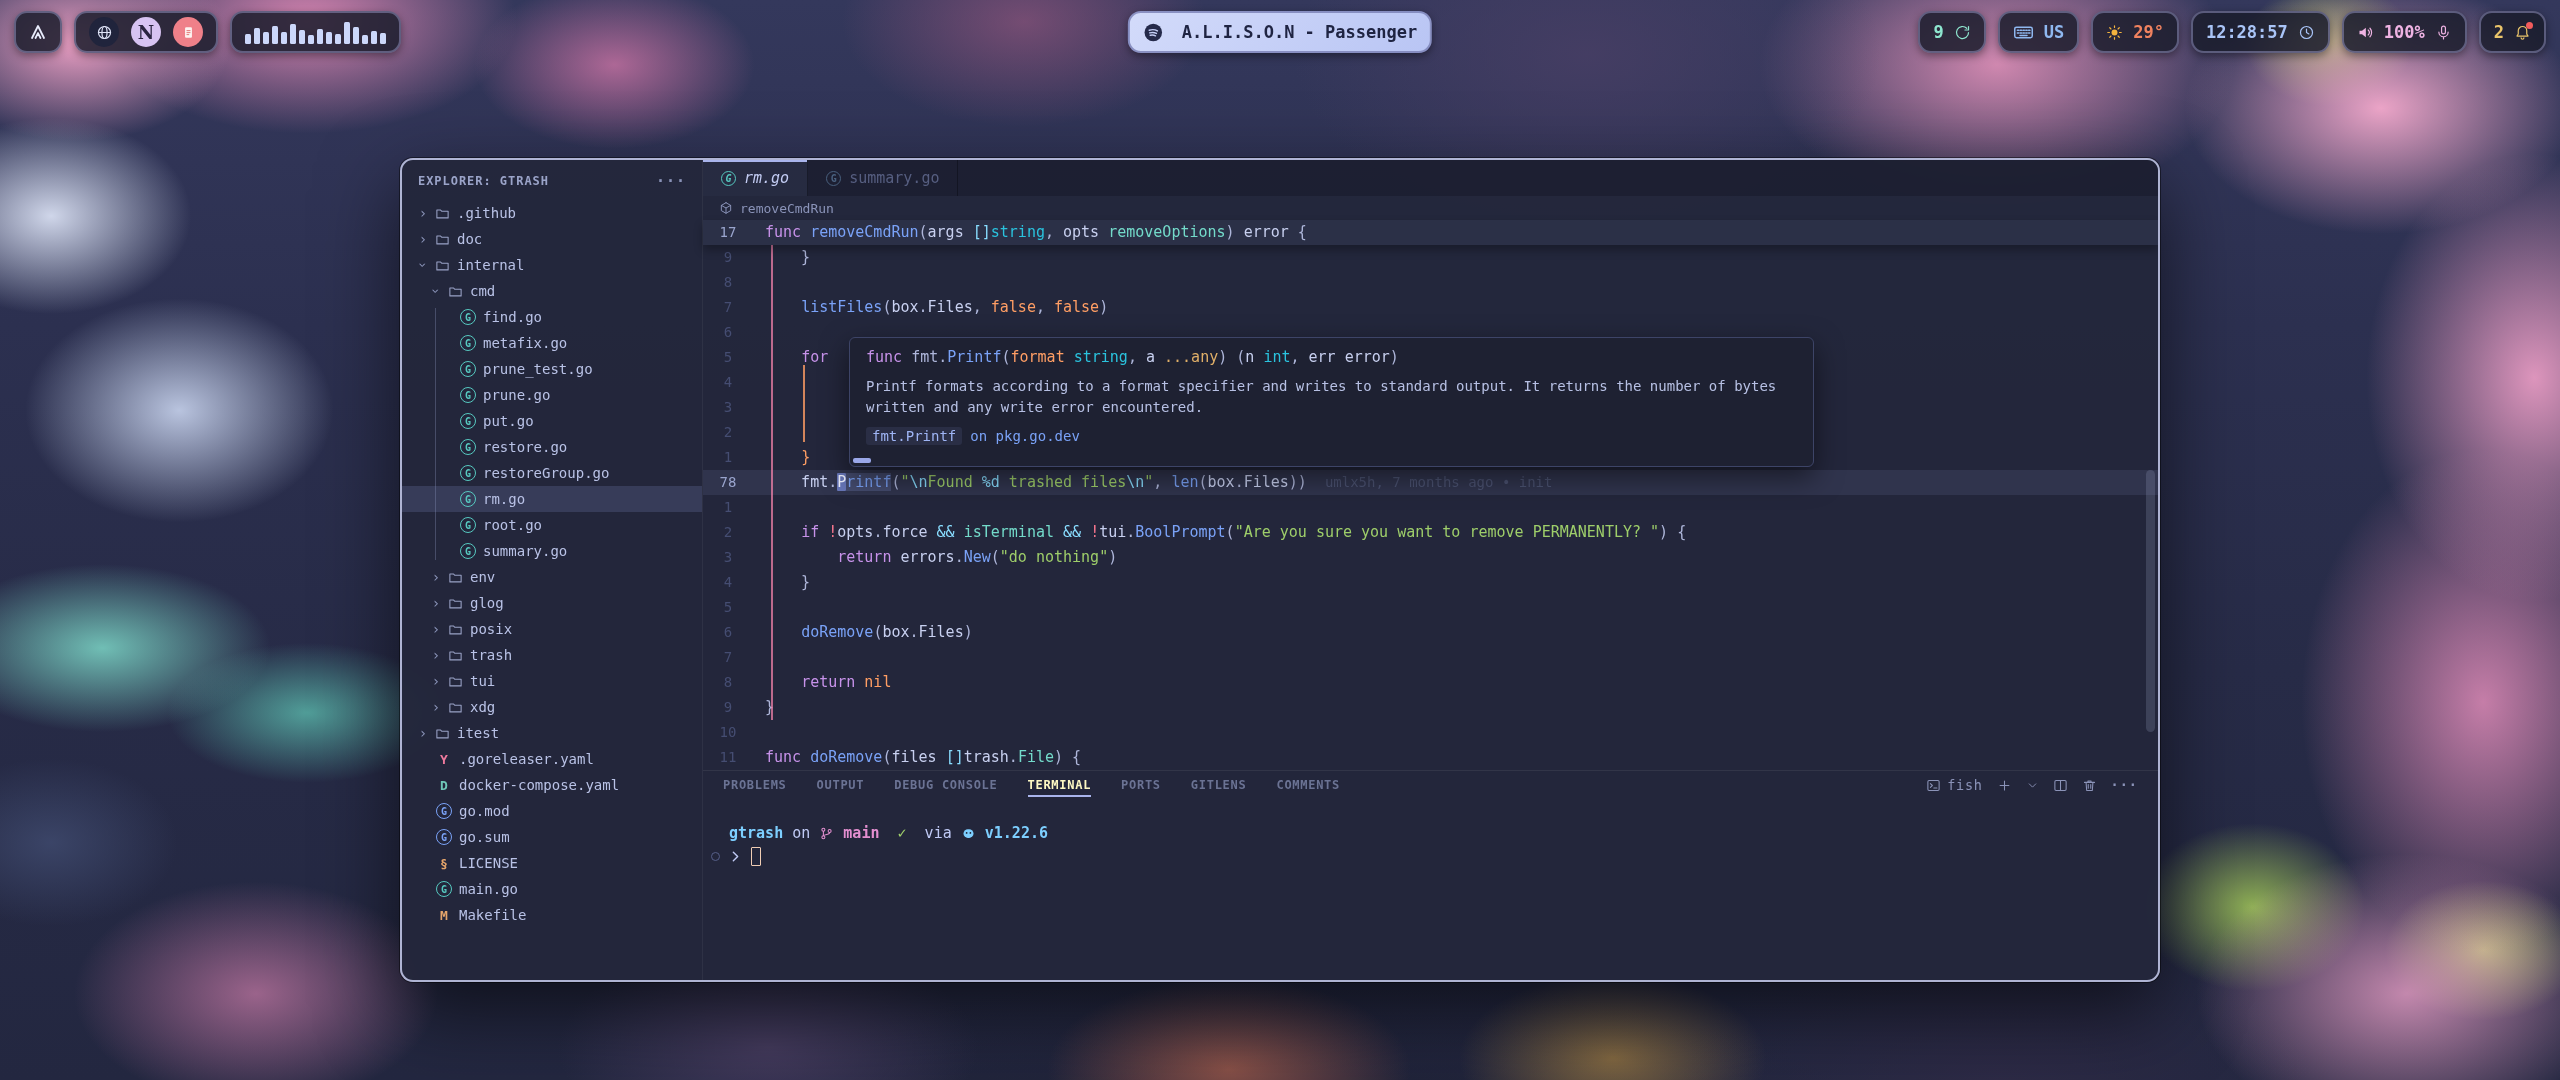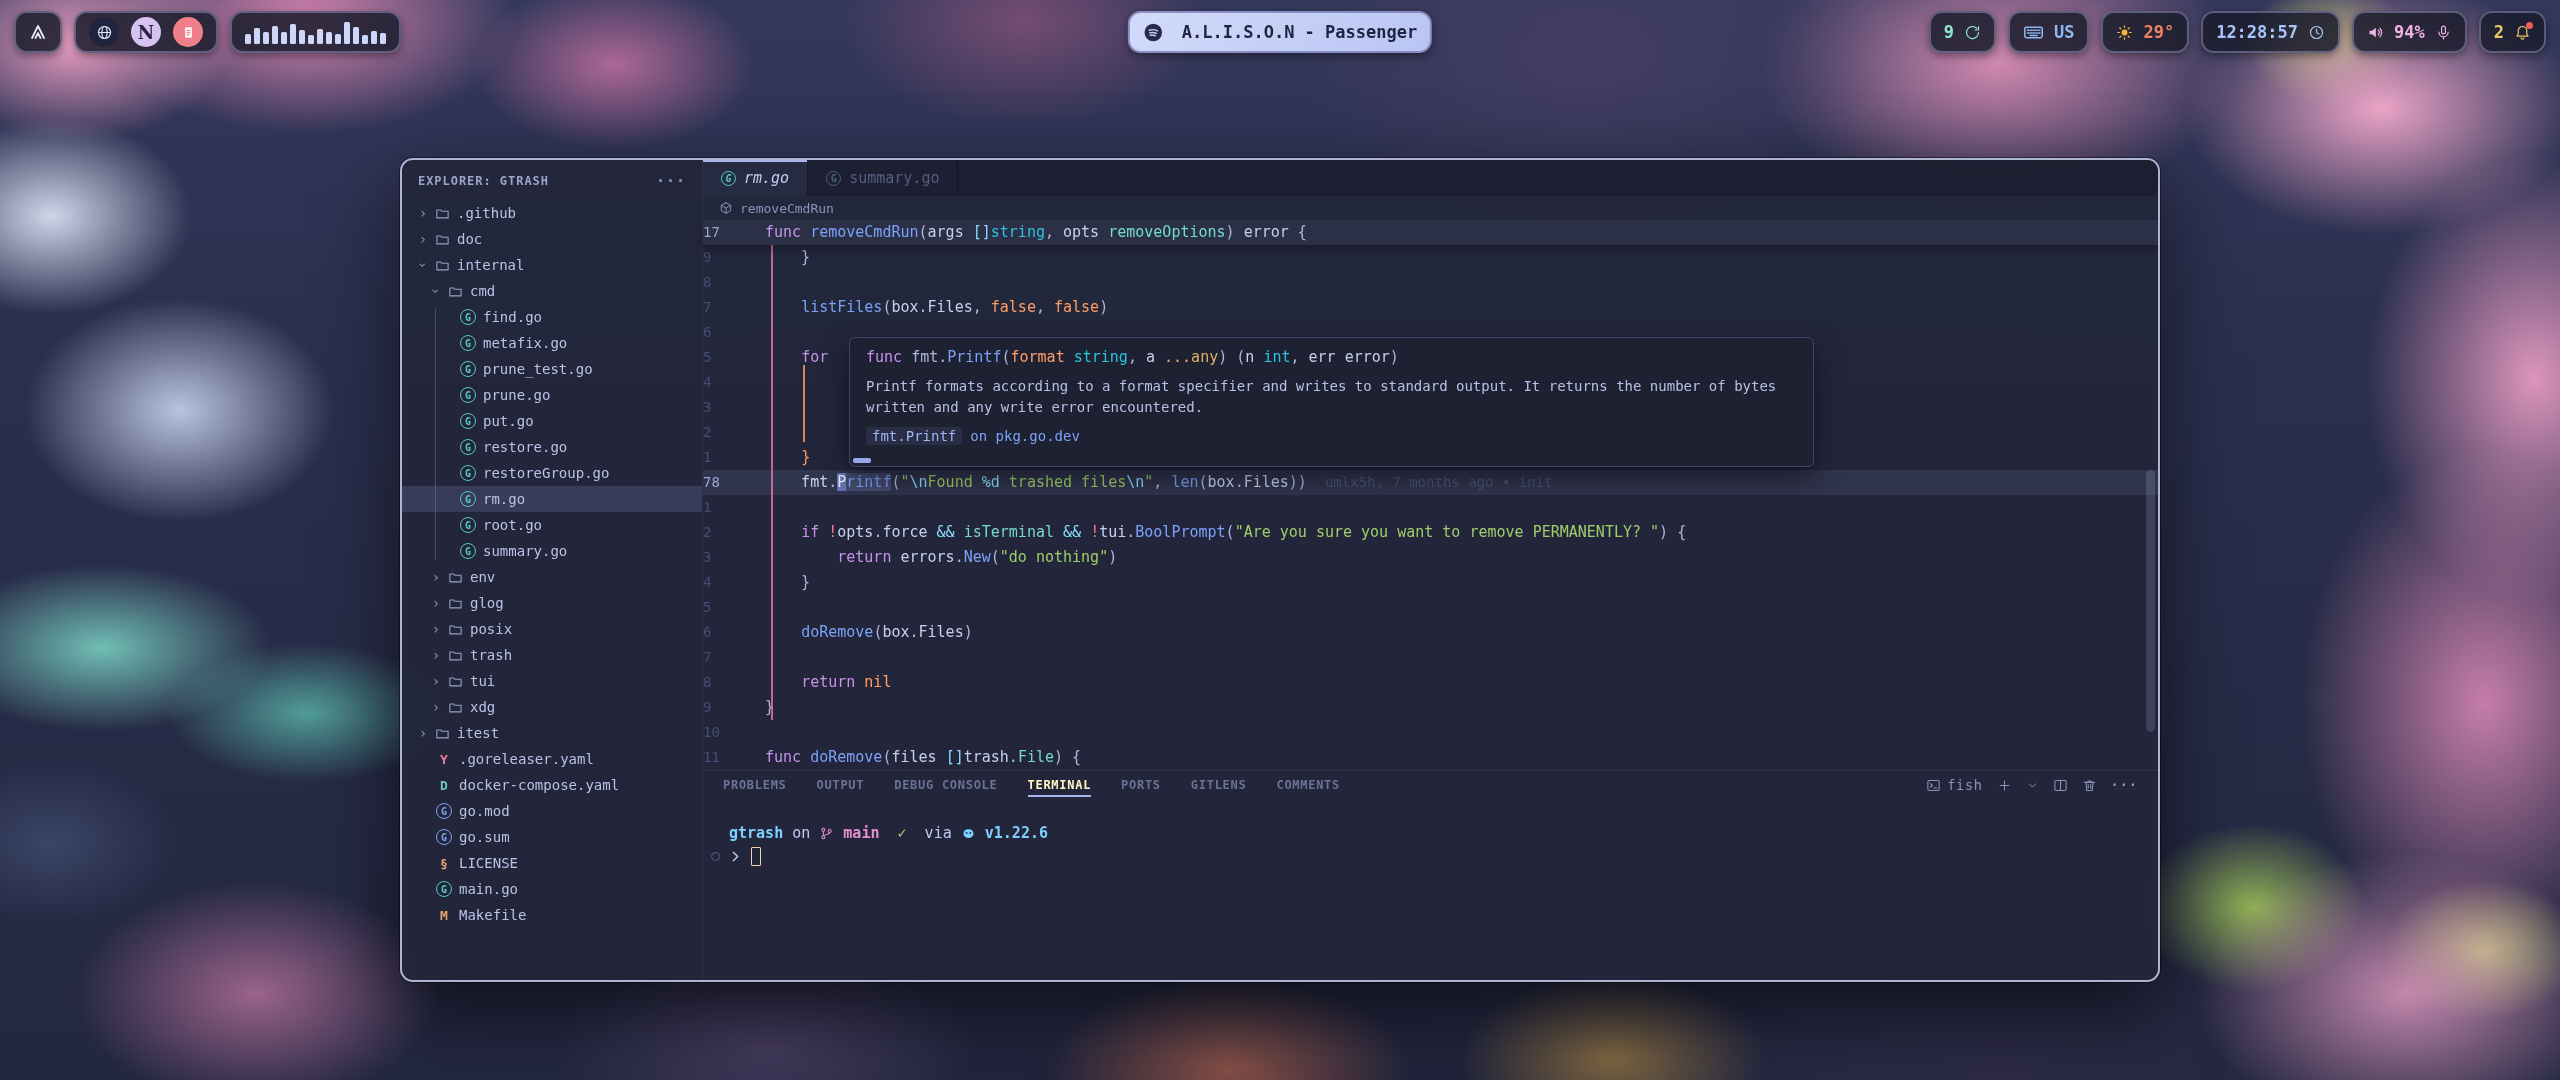--- a/index.html
+++ b/index.html
@@ -215,7 +215,7 @@
         <path d="M3.5 9.5v5h3.6l5.4 4.3V5.2L7.1 9.5H3.5z" fill="currentColor" stroke="none"></path>
         <path d="M15.8 8.5a5 5 0 0 1 0 7M18.3 6a9 9 0 0 1 0 12"></path>
         </svg>
-      <span>94%</span>
+      <span>100%</span>
       <svg class="ic" viewBox="0 0 24 24">
         <rect x="9.3" y="3" width="5.4" height="11" rx="2.7"></rect>
           <path d="M5.5 11.5a6.5 6.5 0 0 0 13 0M12 18v3"></path>

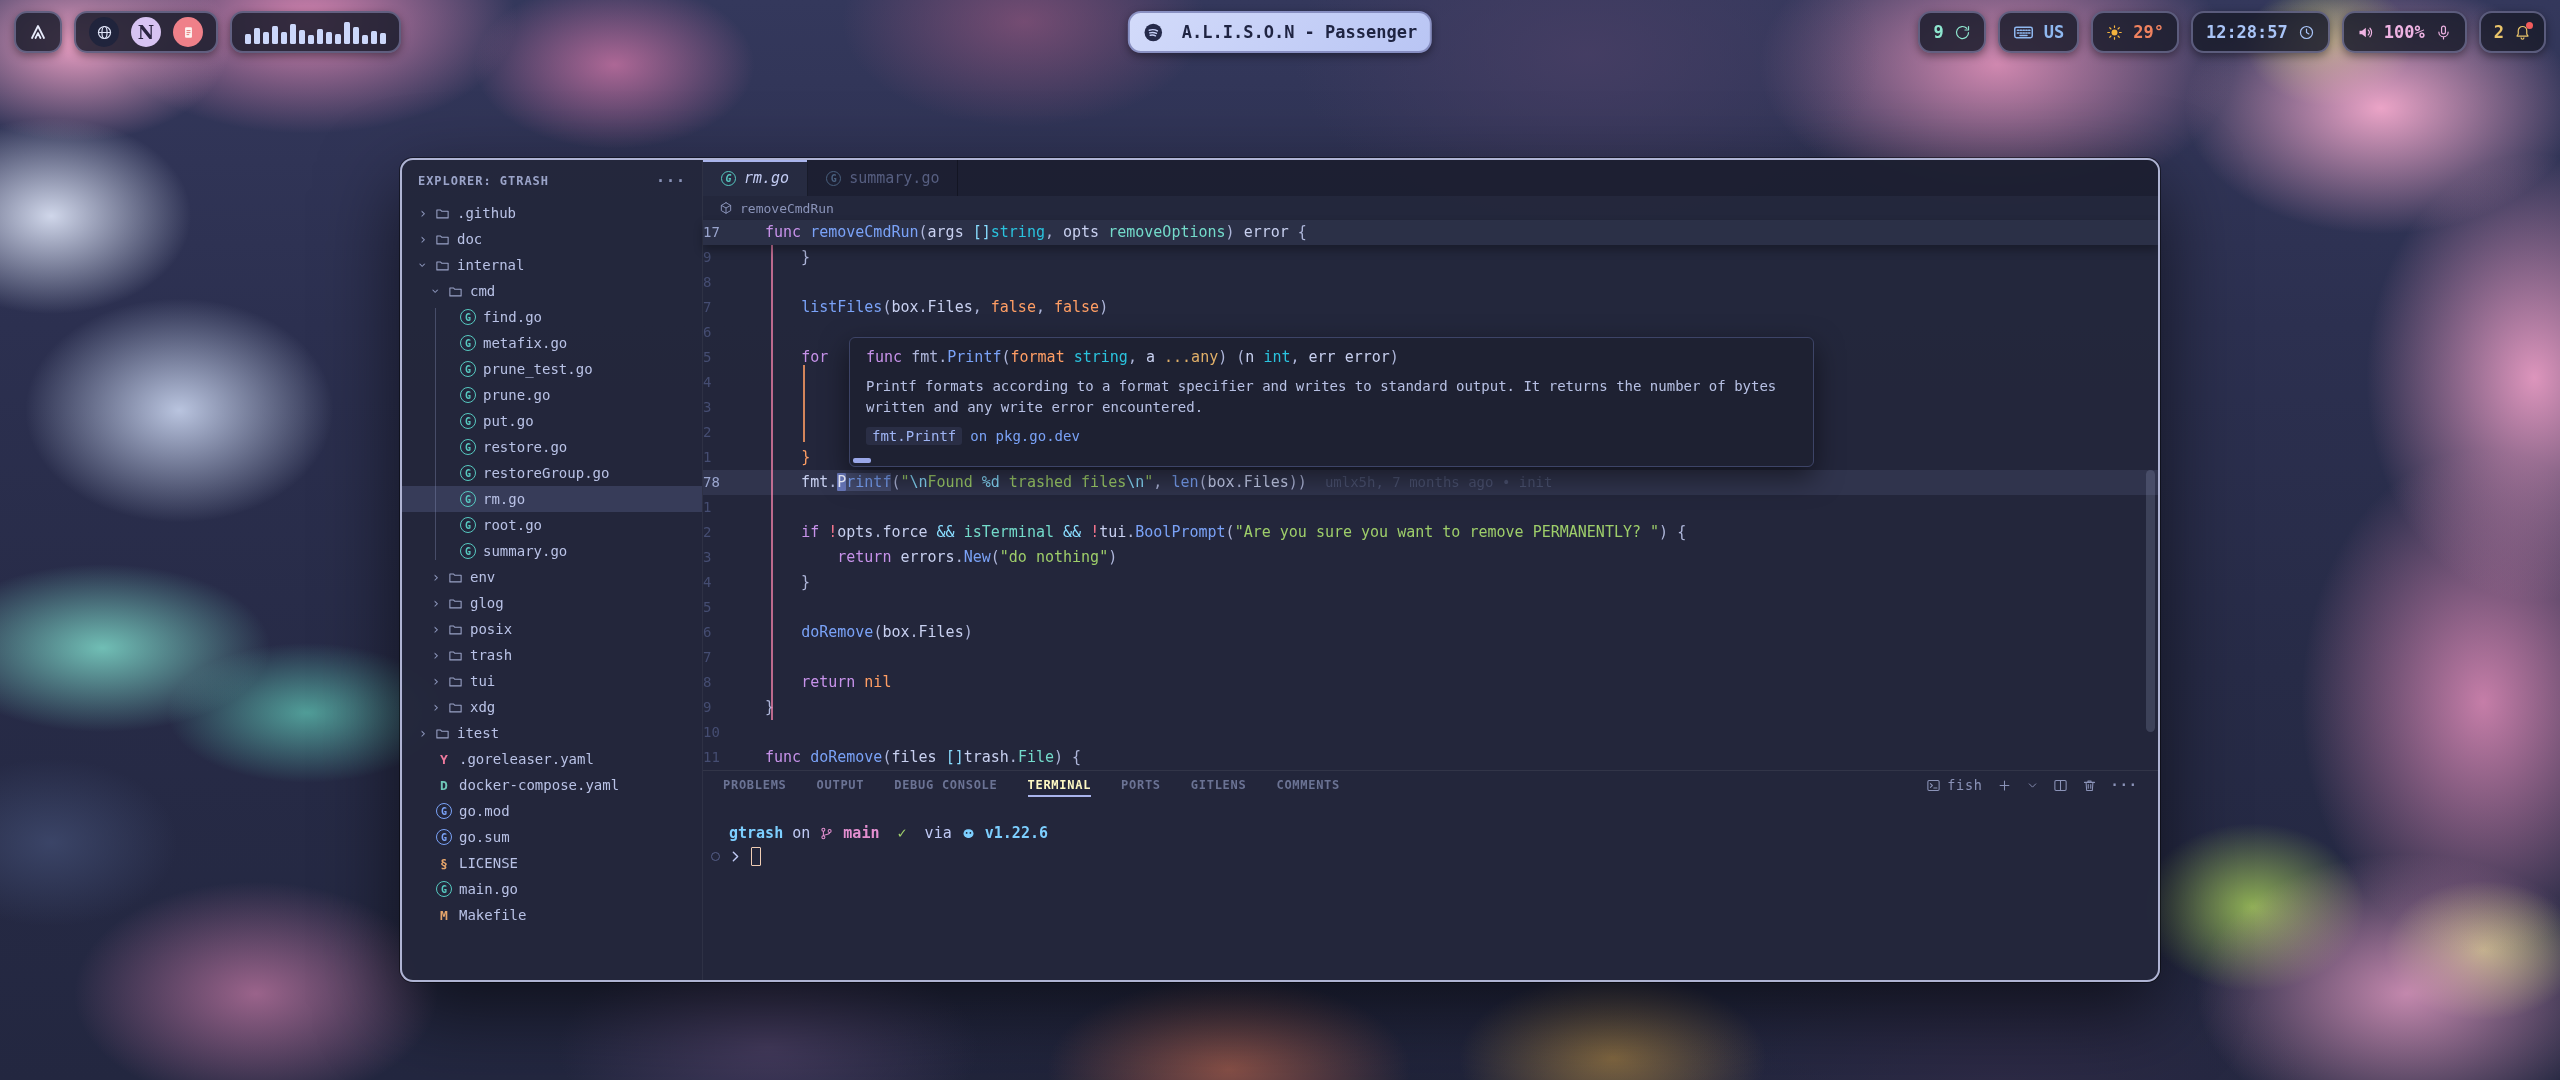--- a/index.html
+++ b/index.html
@@ -85,7 +85,7 @@
   .rows{position:absolute;left:0;right:0;top:25px;bottom:0}
   .crow{position:absolute;left:0;right:0;height:25px}
   .crow.cur{background:rgba(140,150,200,.13)}
-  .gut{position:absolute;left:0;top:0;width:50px;text-align:left;color:#454d72;font-size:14px;line-height:25px}
+  .gut{position:absolute;left:0;top:0;width:50px;text-align:center;color:#454d72;font-size:14px;line-height:25px}
   .crow.cur .gut,.srow .gut{color:#9aa5ce}
   .codeln{position:absolute;left:62px;top:0;white-space:pre;font-size:15px;line-height:25px;color:#c0caf5}
   .tk.kw{color:#c792ea}.tk.fn{color:#7aa2f7}.tk.vr{color:#c8d0f0}.tk.ty{color:#2ac3de}.tk.ty2{color:#73daca}

